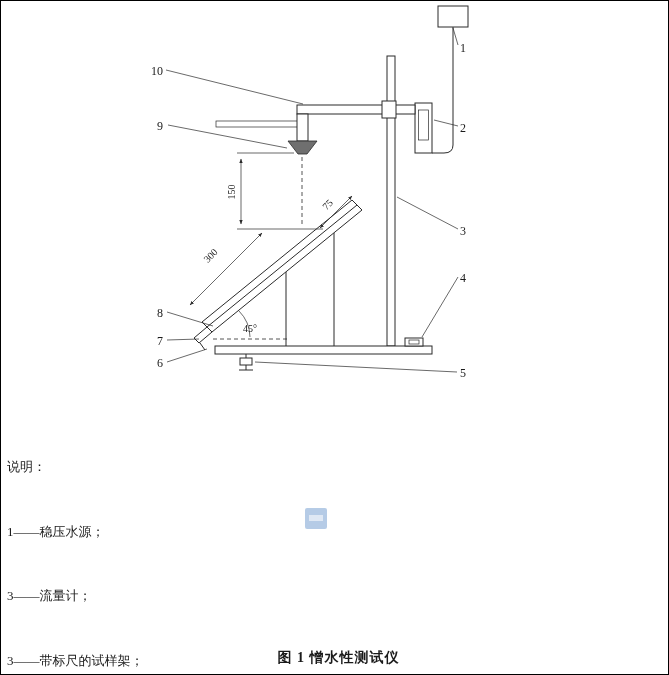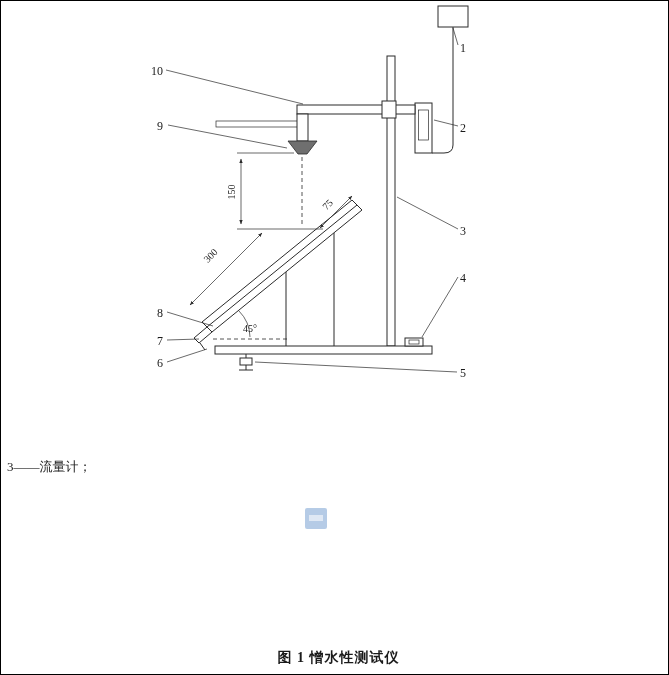--- a/index.html
+++ b/index.html
@@ -162,6 +162,7 @@
   <div class="watermark"></div>
 
   <div class="legend">
+    <div class="legend-line">说明：</div>
     <div class="legend-line">3——流量计；</div>
     
     

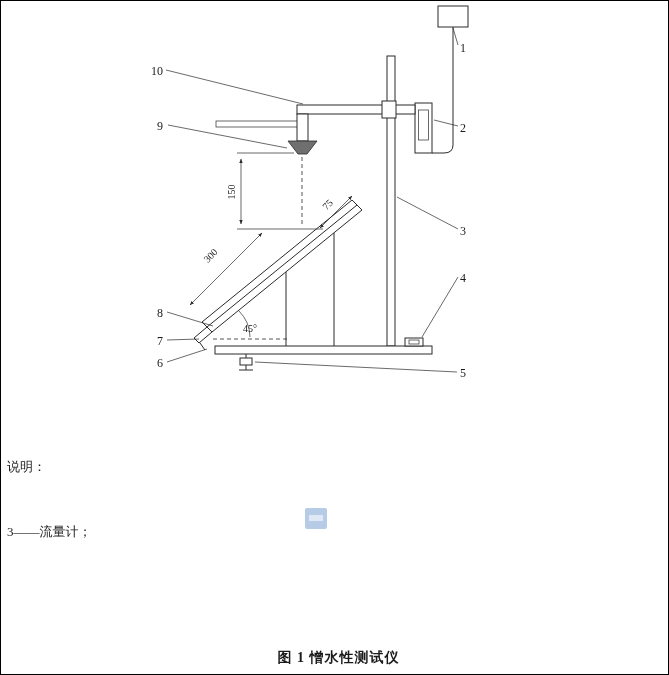--- a/index.html
+++ b/index.html
@@ -163,6 +163,7 @@
 
   <div class="legend">
     <div class="legend-line">说明：</div>
+    <div class="legend-line">1——稳压水源；</div>
     <div class="legend-line">3——流量计；</div>
     
     

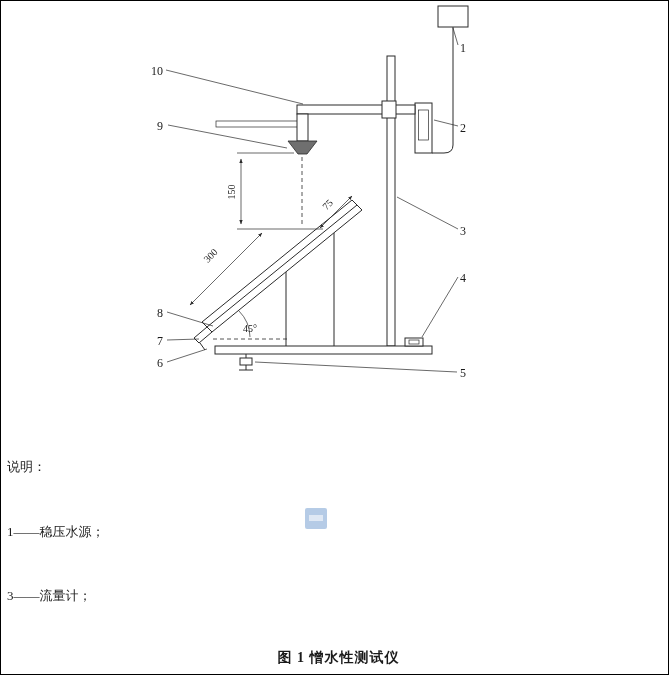--- a/index.html
+++ b/index.html
@@ -165,6 +165,7 @@
     <div class="legend-line">说明：</div>
     <div class="legend-line">1——稳压水源；</div>
     <div class="legend-line">3——流量计；</div>
+    <div class="legend-line">3——带标尺的试样架；</div>
     
     
     

